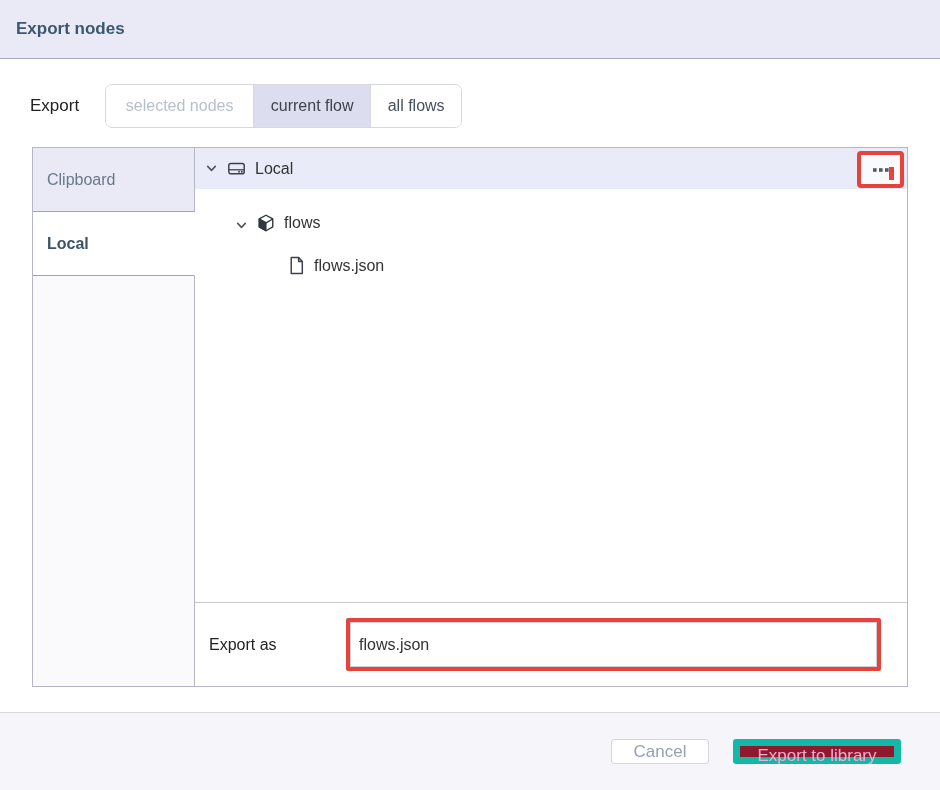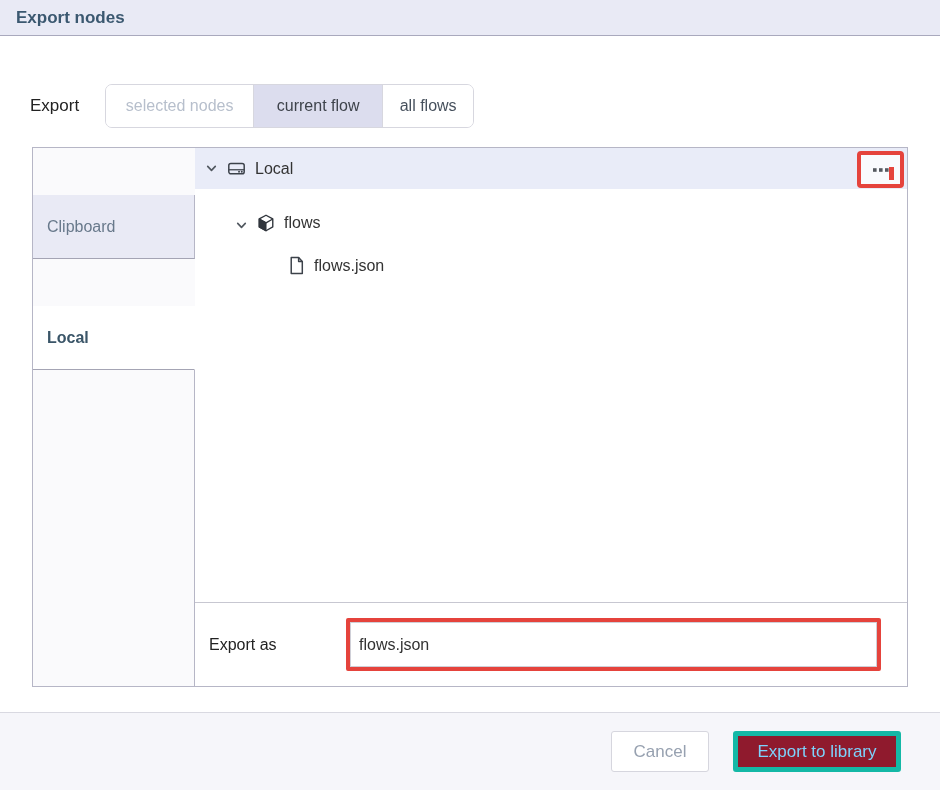--- a/index.html
+++ b/index.html
@@ -14,7 +14,7 @@
 
   
   .dialog-header {
-    position:absolute; top:0; left:0; right:0; height:36px;
+    position:absolute; top:0; left:0; right:0; height:59px;
     background:#e9eaf5;
     border-bottom:1px solid #a9a9bd;
     display:flex; align-items:center;

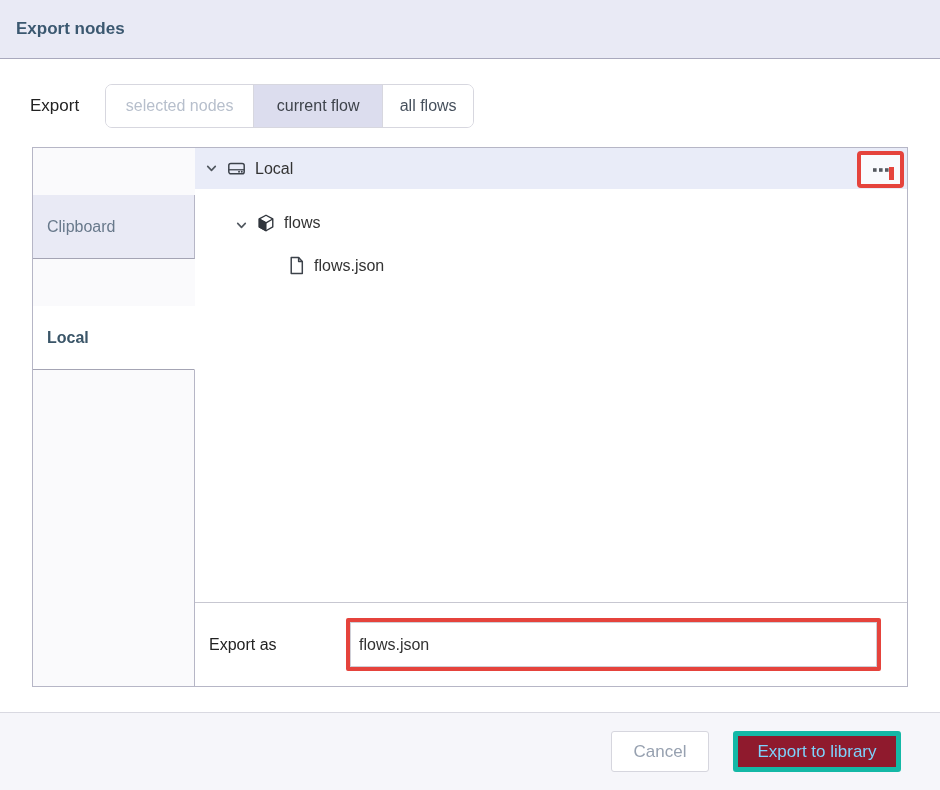--- a/index.html
+++ b/index.html
@@ -52,7 +52,7 @@
   .seg-btn.disabled { color:#b7bfcc; cursor:default; }
   .seg-btn.selected { background:#dcddee; color:#3e434b; }
   .seg-btn.w1 { width:147px; }
-  .seg-btn.w2 { width:129px; }
+  .seg-btn.w2 { width:117px; }
   .seg-btn.w3 { width:91px; }
 
   

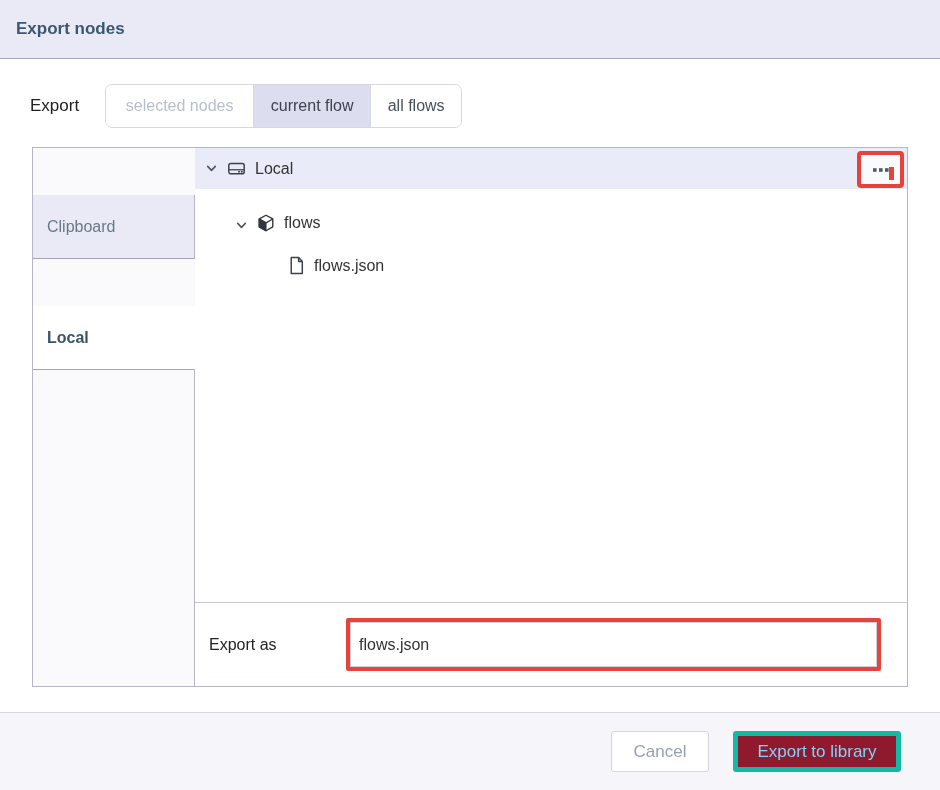--- a/index.html
+++ b/index.html
@@ -78,7 +78,6 @@
     font-size:16px;
     color:#68798b;
     cursor:pointer;
-    margin-top:47px;
   }
   .lib-tab.active {
     background:#fff;

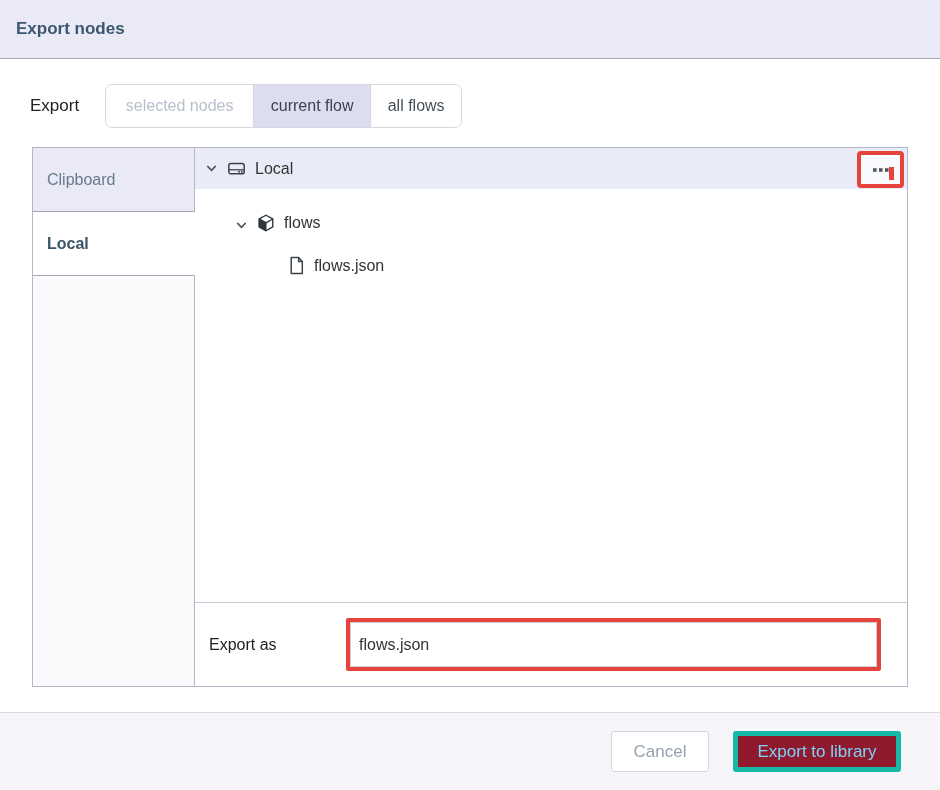--- a/index.html
+++ b/index.html
@@ -172,7 +172,7 @@
     padding-right:39px;
   }
   .btn {
-    height:41px;
+    height:25px;
     border-radius:3px;
     font-size:17px;
     font-family:inherit;

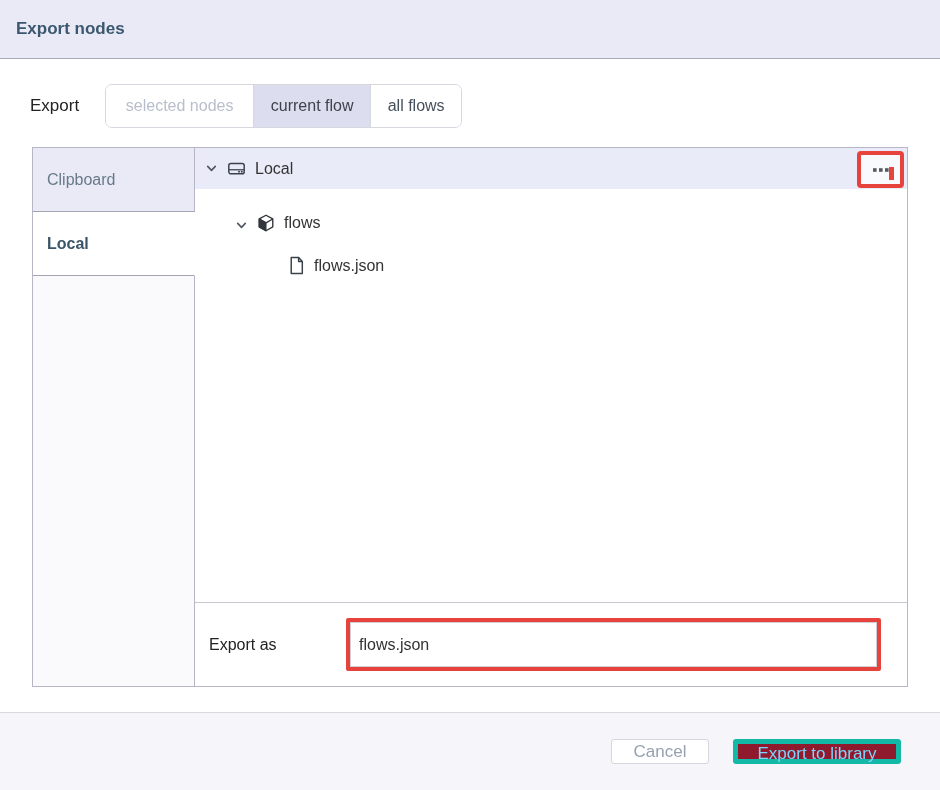--- a/index.html
+++ b/index.html
@@ -187,8 +187,8 @@
   .btn-primary {
     width:168px;
     background:#8f1a2d;
-    border:5px solid #14b8a6;
-    color:#7dd3fc;
+    border:7px solid #14b8a6;
+    color:#f9a8d4;
   }
 </style>
 </head>

